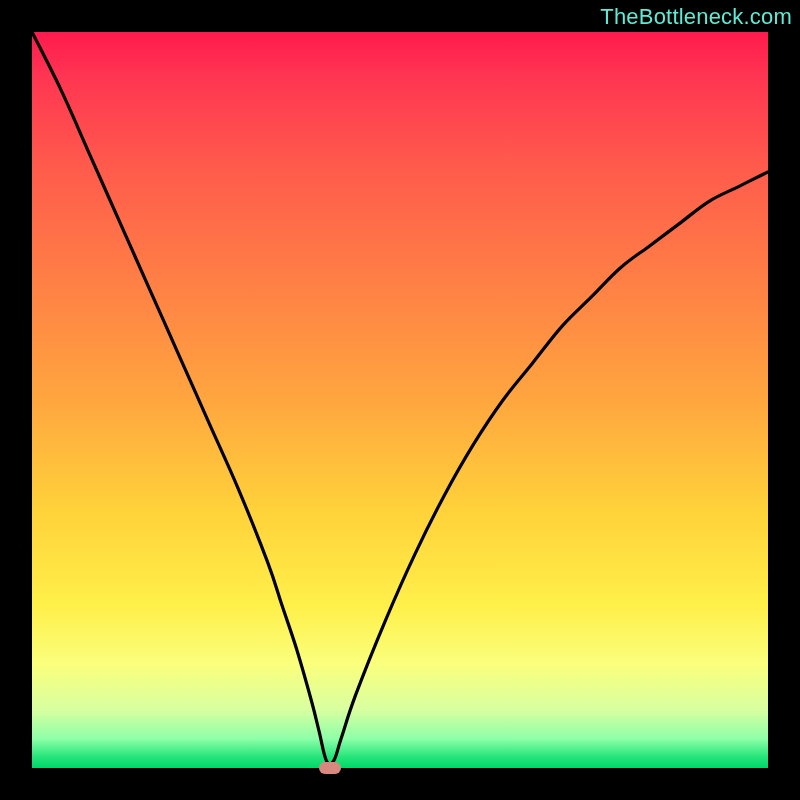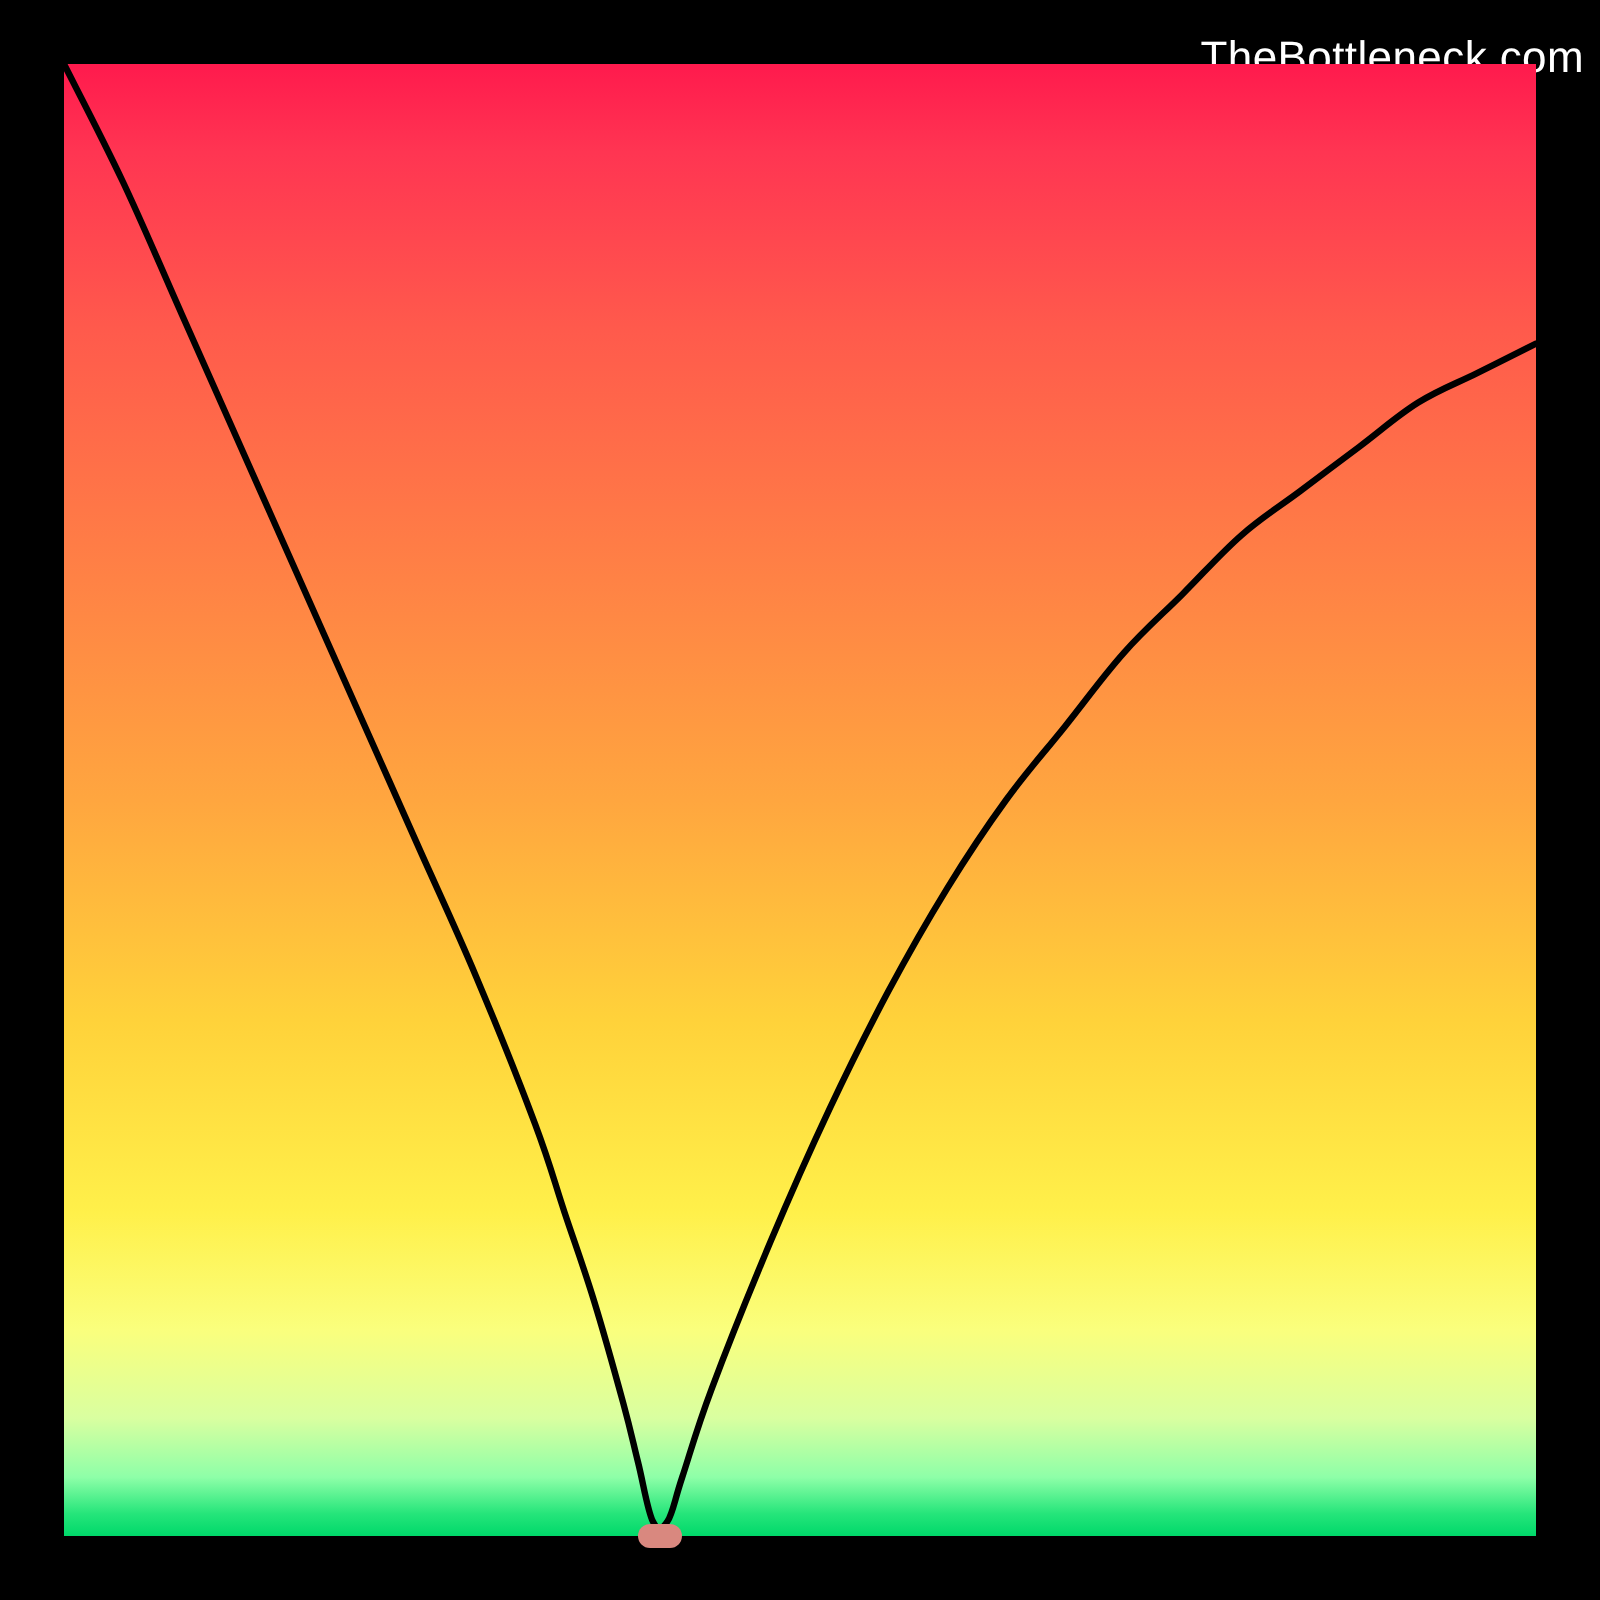--- a/index.html
+++ b/index.html
@@ -44,9 +44,9 @@
   }
   .watermark {
     position: absolute;
-    top: 16px;
+    top: 4px;
     right: 8px;
-    color: #ffffff;
+    color: #5eead4;
     font-size: 22px;
     font-weight: 500;
     letter-spacing: 0.2px;

